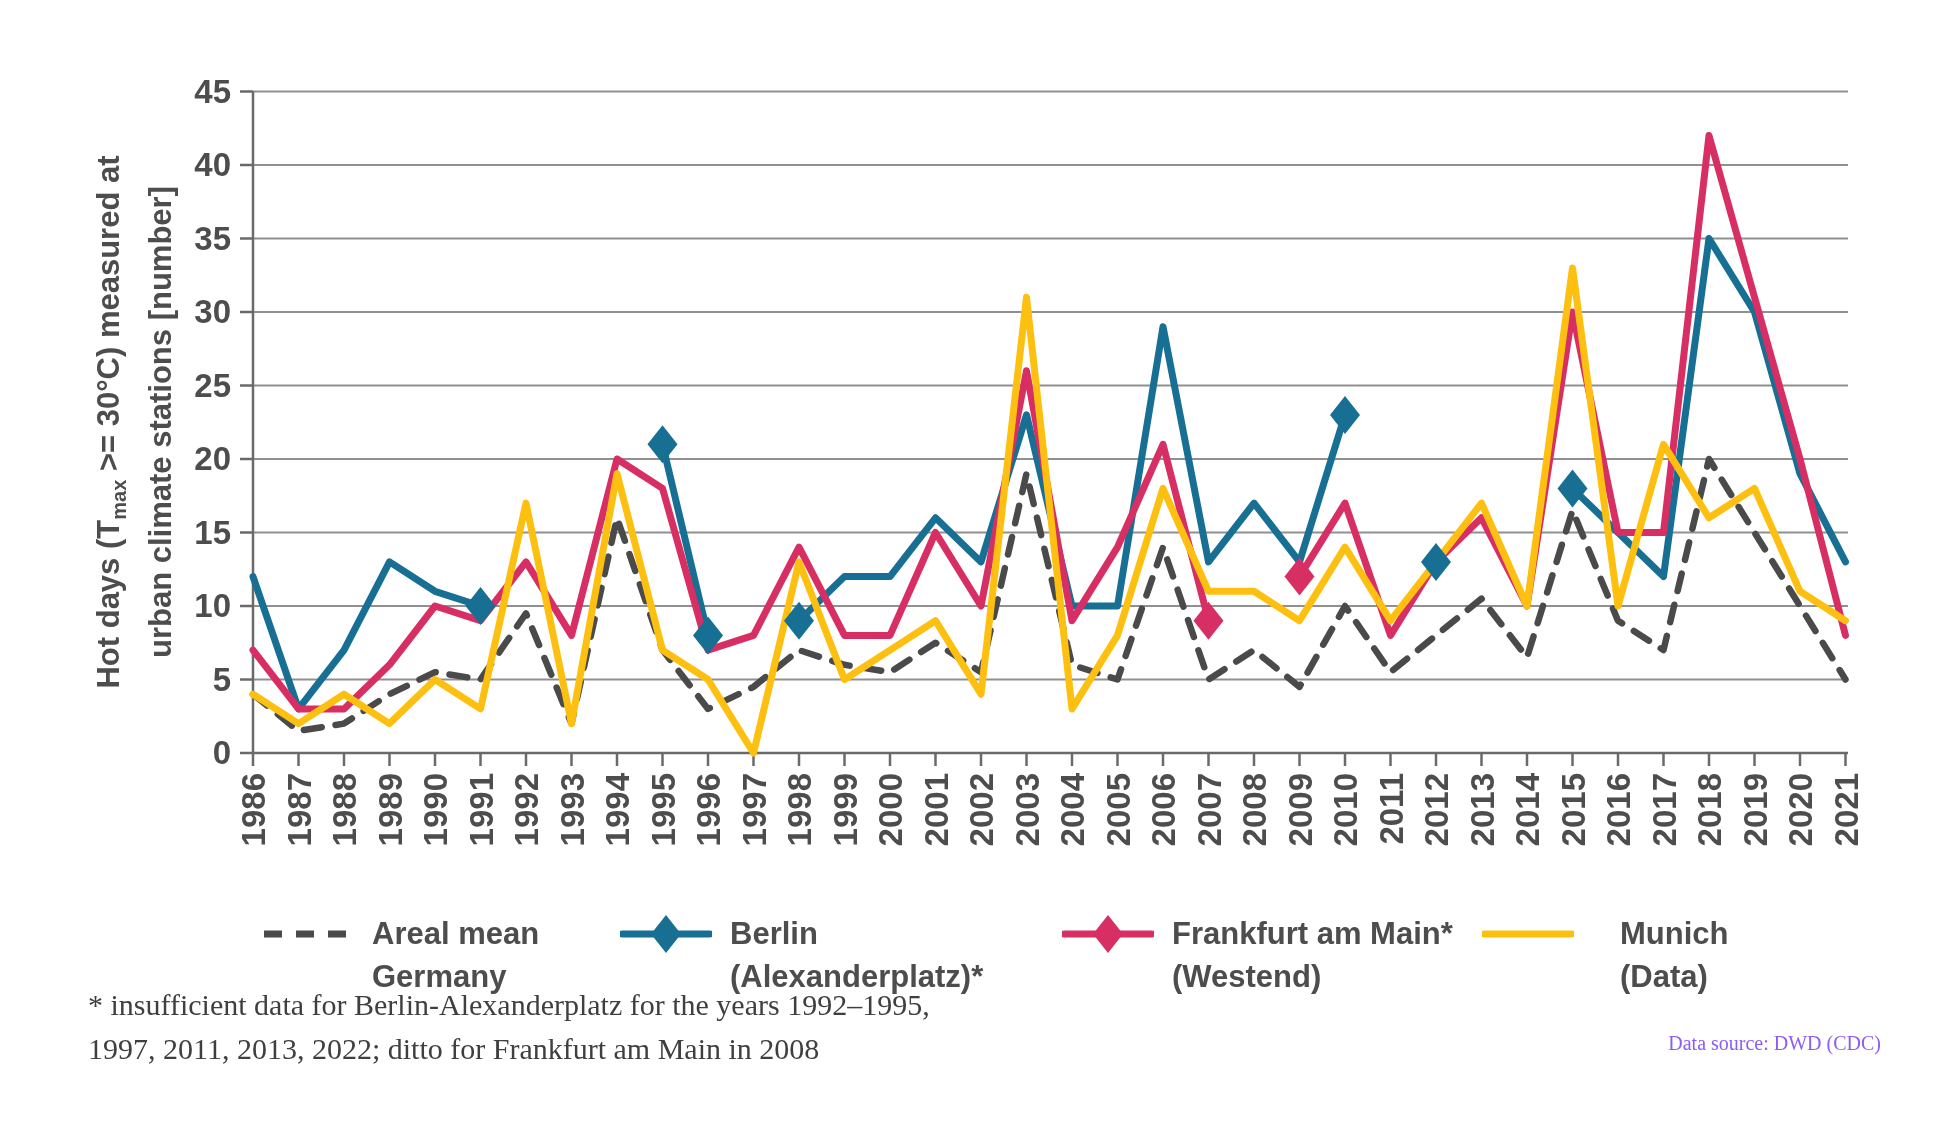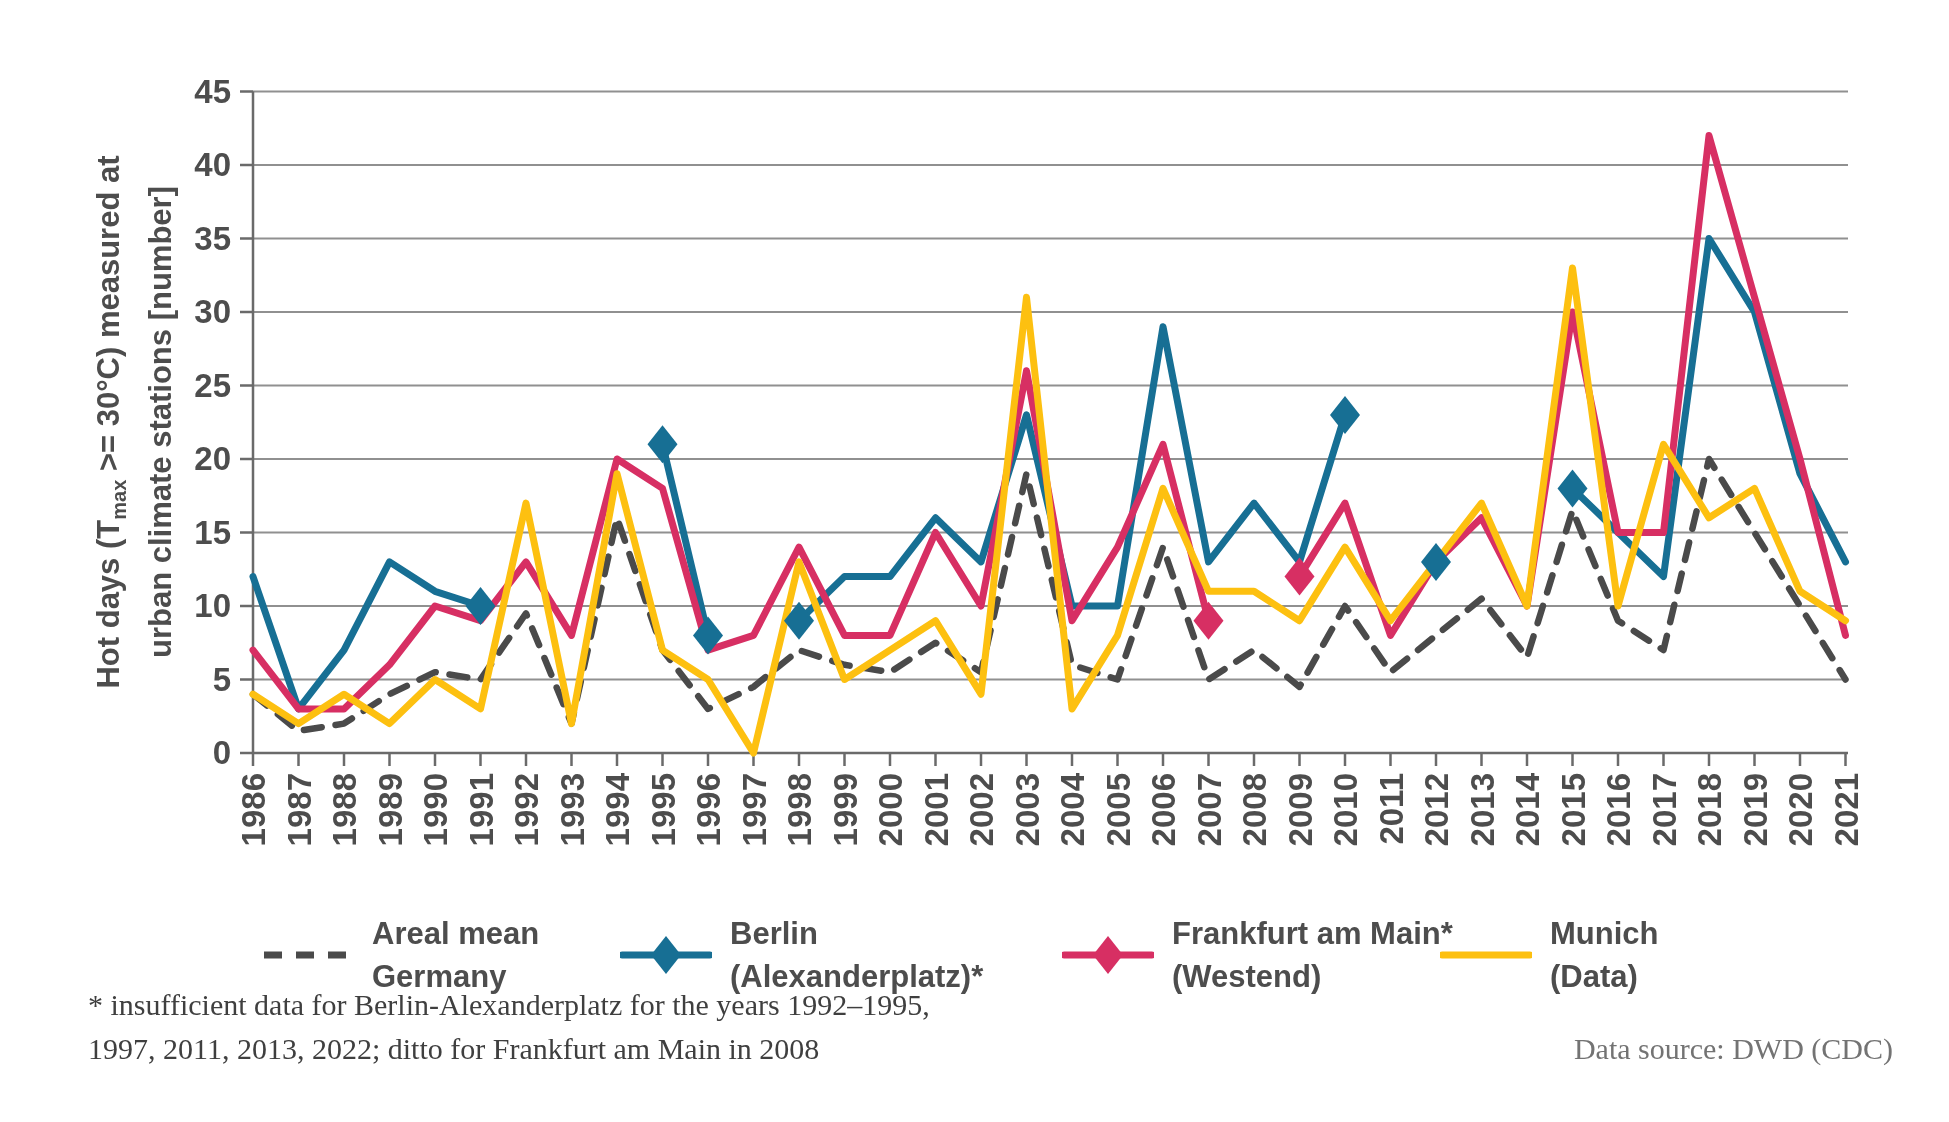--- a/index.html
+++ b/index.html
@@ -10,7 +10,7 @@
           transform:rotate(-90deg);transform-origin:50% 50%;
           text-align:center;font-size:31px;line-height:41px;font-weight:bold;color:#4d4d4d;}
   .ylabel sub{font-size:20px;}
-  .legend-item{position:absolute;display:flex;align-items:center;}
+  .legend-item{position:absolute;display:flex;align-items:flex-start;}
   .legend-text{font-size:31px;line-height:43px;font-weight:bold;color:#4d4d4d;margin-left:18px;}
   .sample{width:92px;height:44px;display:inline-block;}
   .footnote{position:absolute;left:88px;top:983px;font-family:"Liberation Serif", serif;

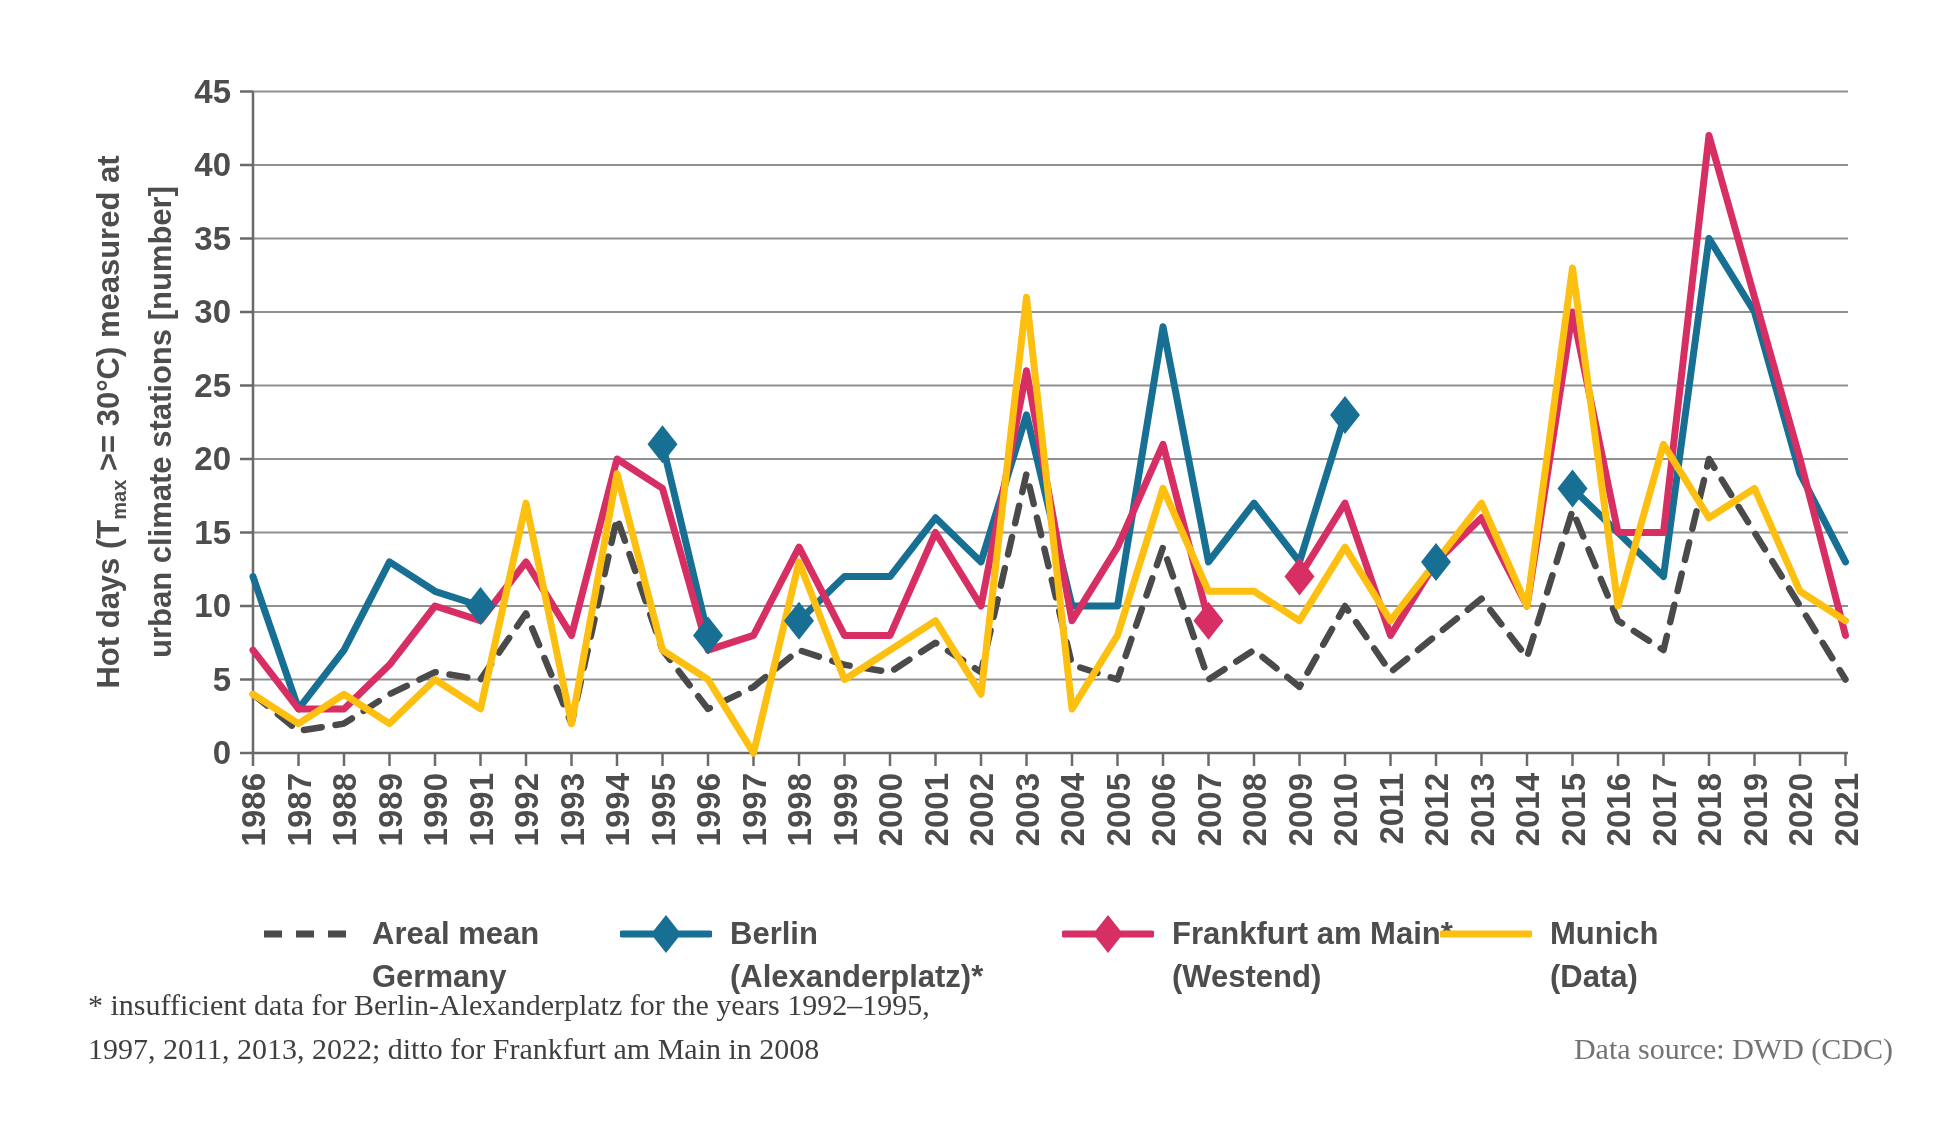--- a/index.html
+++ b/index.html
@@ -177,7 +177,7 @@
       <span>Berlin</span><br><span>(Alexanderplatz)*</span>
     </span>
   </div>
-  <div class="legend-item" style="left:1440px;top:912px;">
+  <div class="legend-item" style="left:1482px;top:912px;gap:28px;">
     <span class="sample"><svg width="92" height="44" viewBox="0 0 92 44">
           <line x1="2" y1="22" x2="90" y2="22" stroke="#fdc010" stroke-width="7" stroke-linecap="round"></line>
         </svg></span>

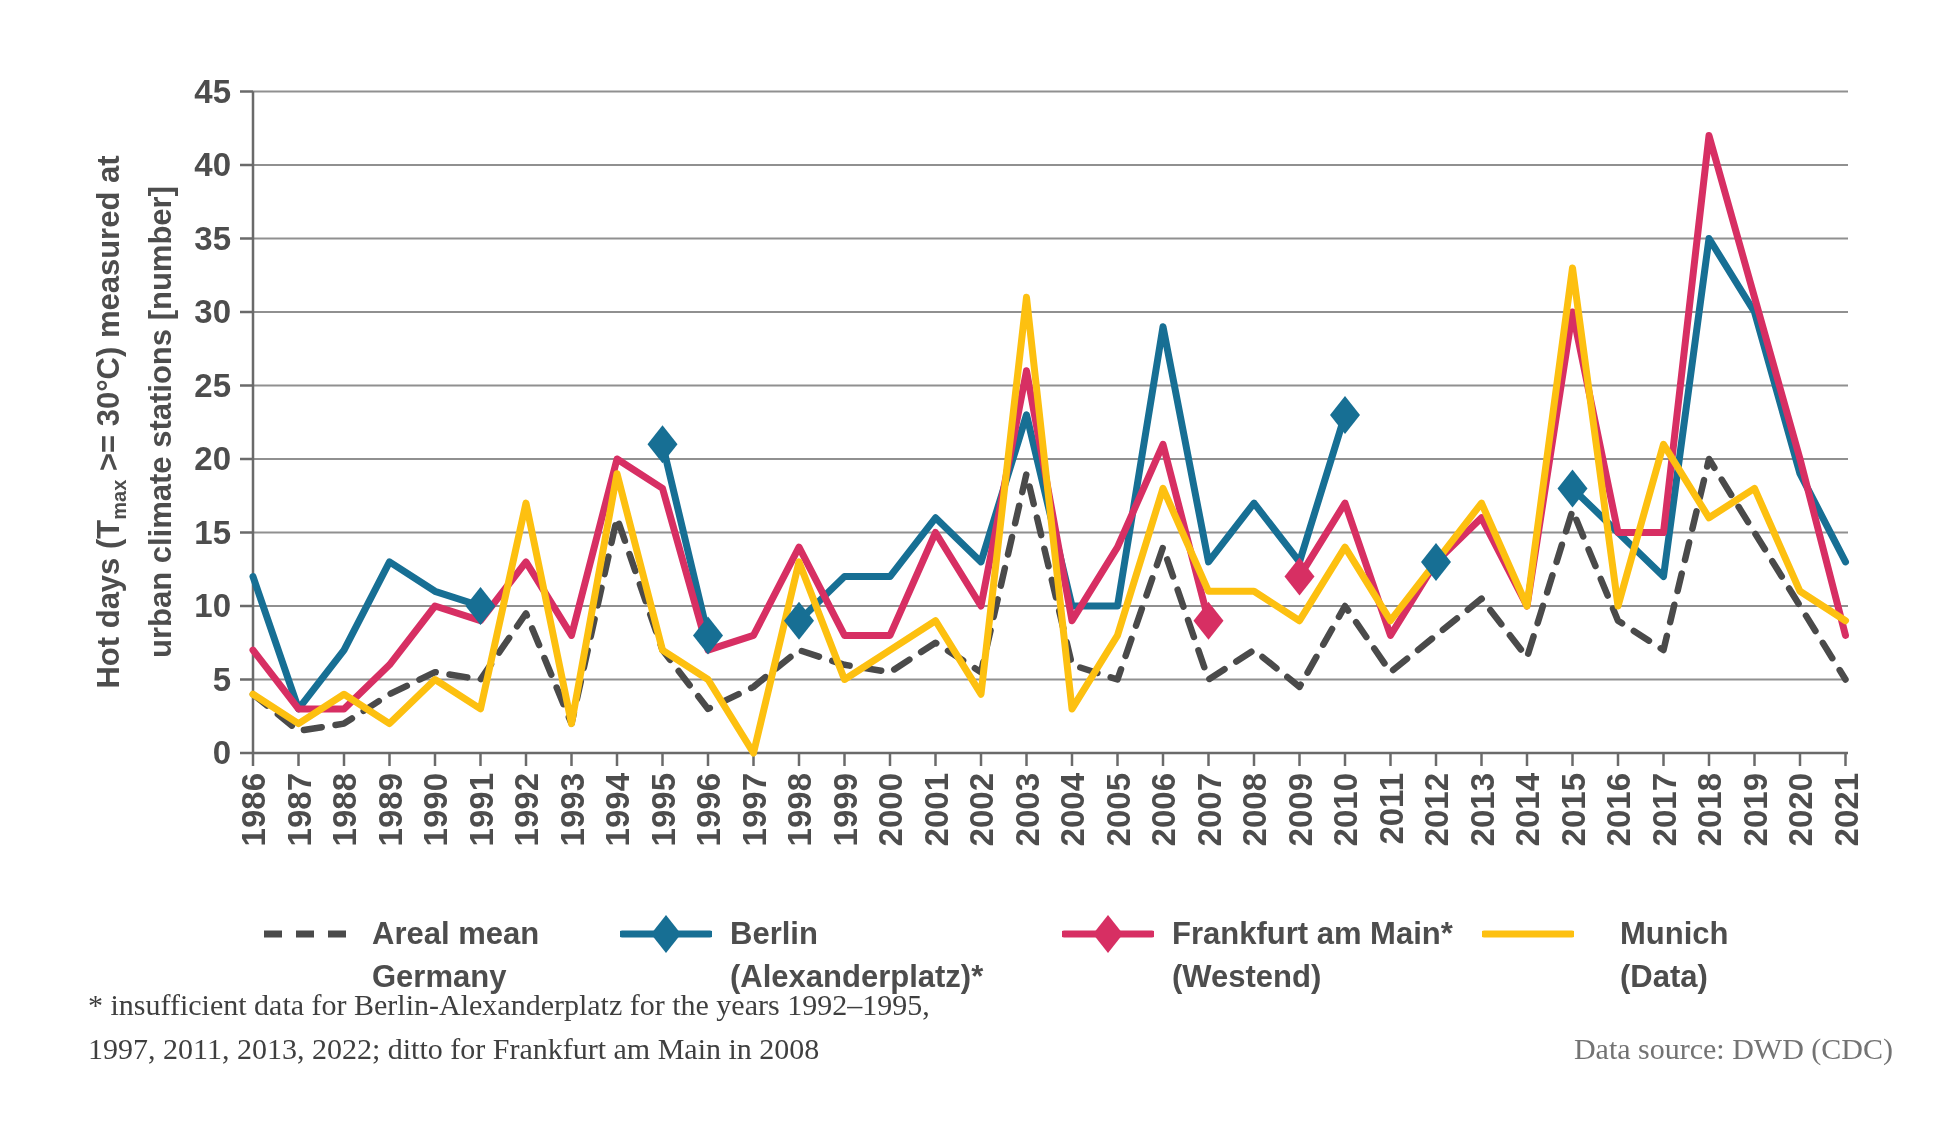--- a/index.html
+++ b/index.html
@@ -15,8 +15,8 @@
   .sample{width:92px;height:44px;display:inline-block;}
   .footnote{position:absolute;left:88px;top:983px;font-family:"Liberation Serif", serif;
             font-size:30px;line-height:44px;color:#3f3f3f;}
-  .source{position:absolute;right:56px;top:1032px;font-family:"Liberation Serif", serif;
-          font-size:30px;color:#737373;}
+  .source{position:absolute;right:68px;top:1032px;font-family:"Liberation Serif", serif;
+          font-size:20px;color:#8b5cf6;}
 </style>
 </head>
 <body>

